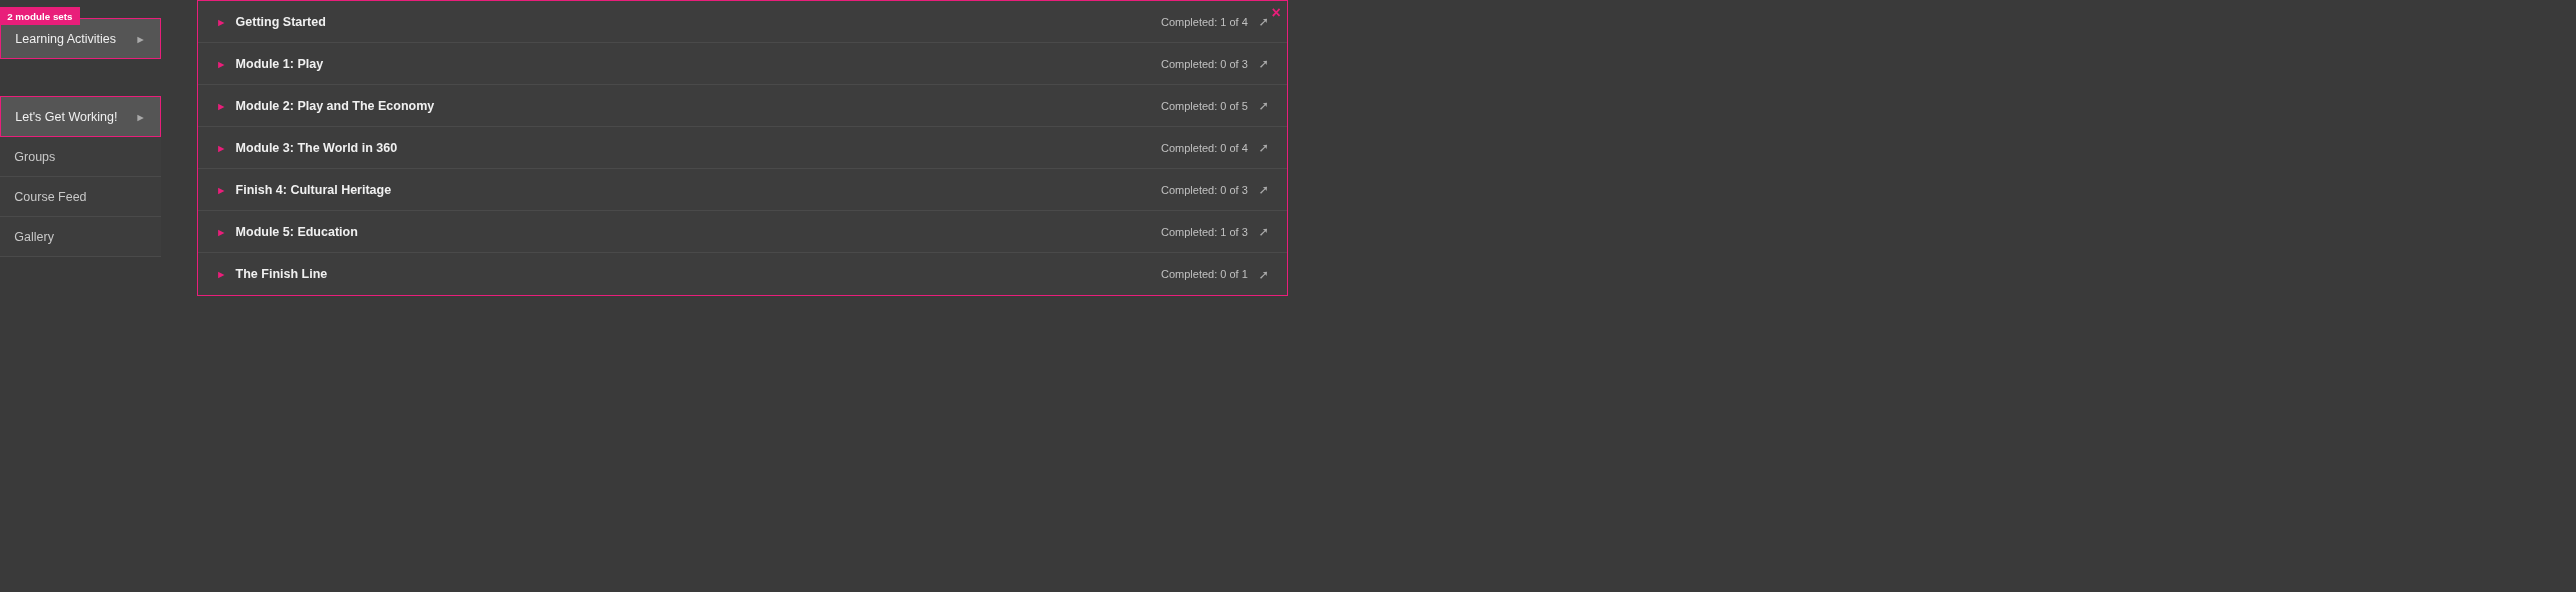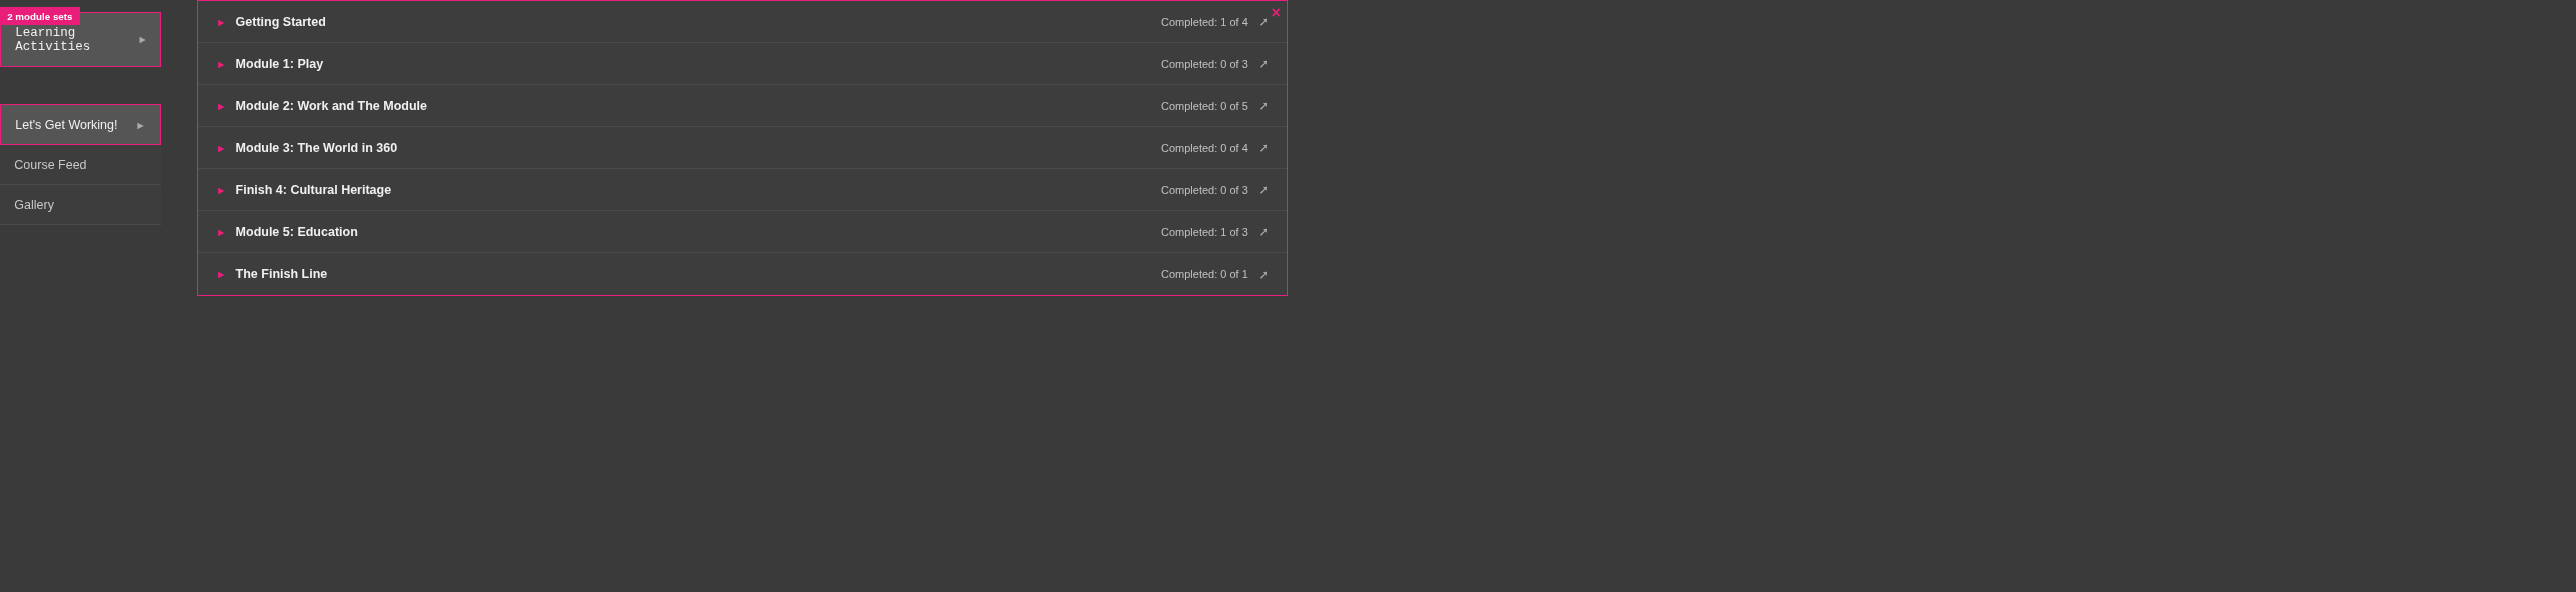--- a/index.html
+++ b/index.html
@@ -190,7 +190,7 @@
 
     <div class="sidebar-nav">
 
-      <div class="sidebar-item active" style="margin-top:12px;font-family:Liberation Mono, monospace;">
+      <div class="sidebar-item active" style="margin-top:18px;">
         <span>Learning Activities</span>
         <span class="chevron">►</span>
       </div>

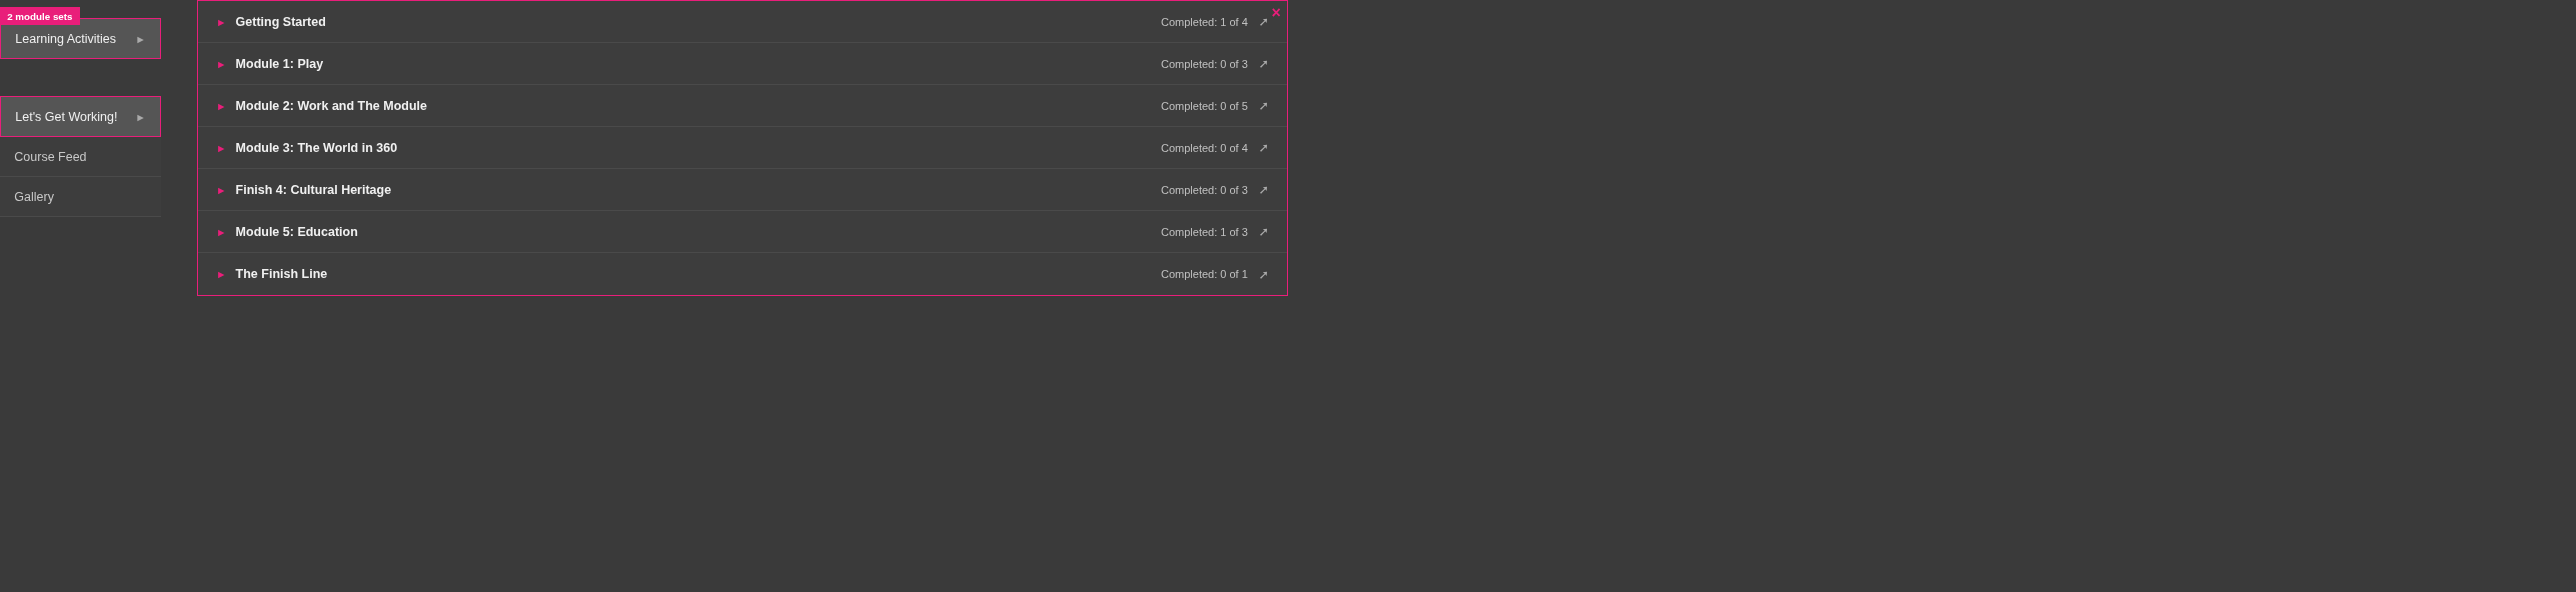--- a/index.html
+++ b/index.html
@@ -238,7 +238,7 @@
       <div class="module-row">
         <div class="module-left">
           <span class="module-arrow">►</span>
-          <span class="module-title">Module 2: Work and The Module</span>
+          <span class="module-title">Module 2: Play and The Economy</span>
         </div>
         <div class="module-right">
           <span class="module-status">Completed: 0 of 5</span>

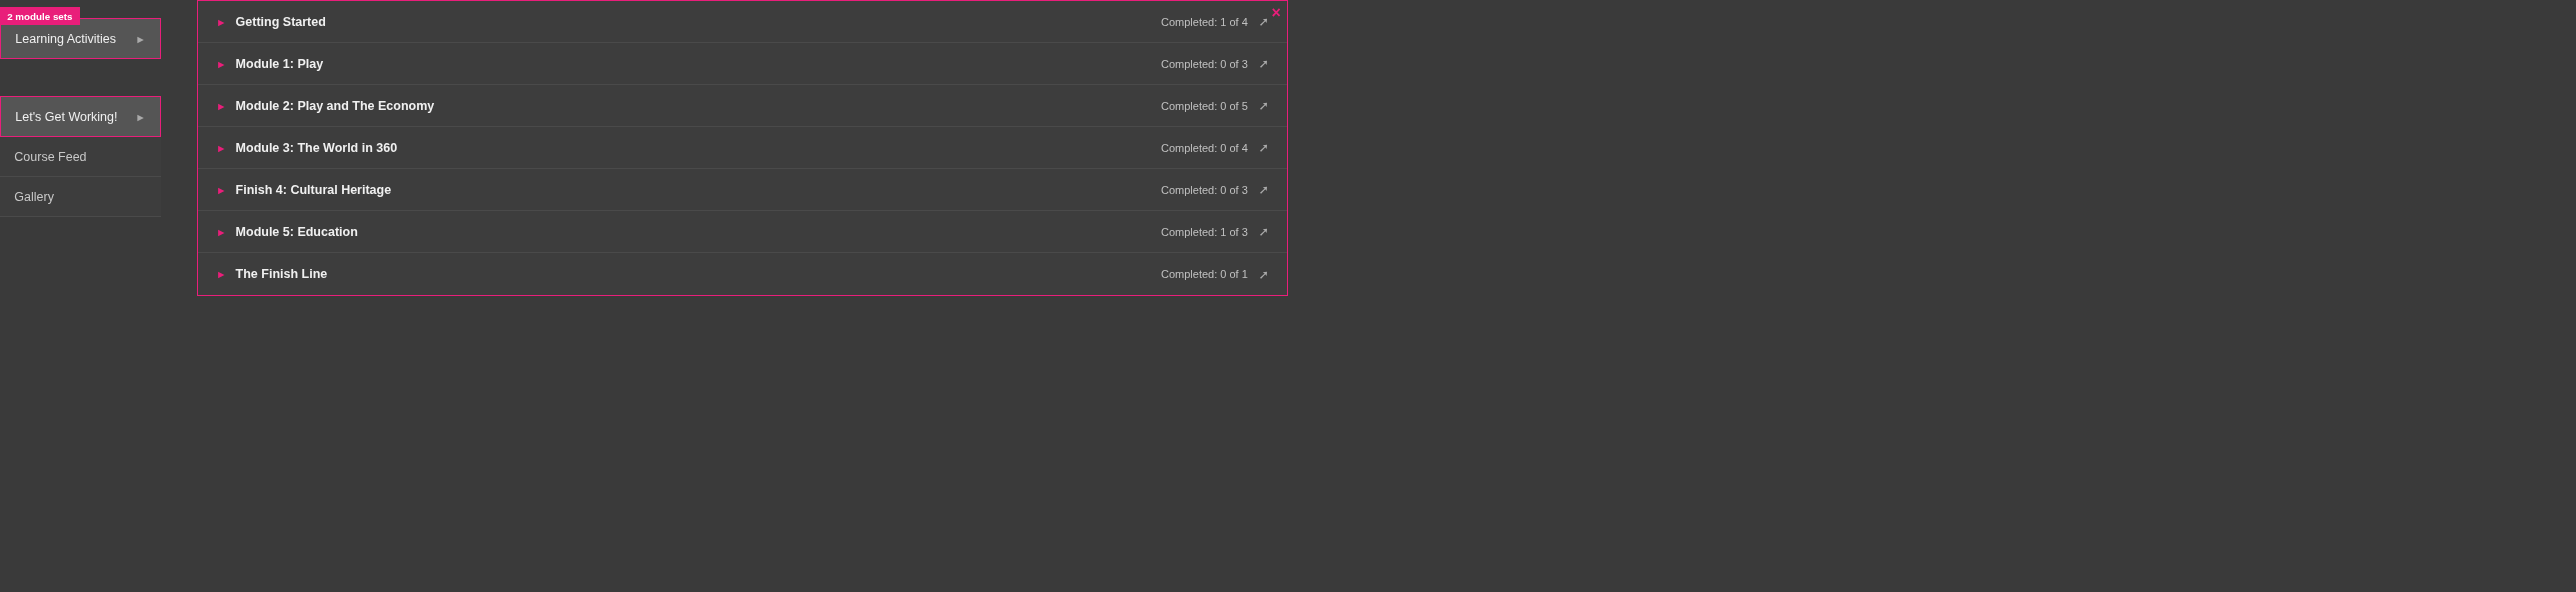--- a/index.html
+++ b/index.html
@@ -200,6 +200,9 @@
       </div>
 
       <div class="sidebar-item-plain">
+        <span>Groups</span>
+      </div>
+      <div class="sidebar-item-plain">
         <span>Course Feed</span>
       </div>
       <div class="sidebar-item-plain">

